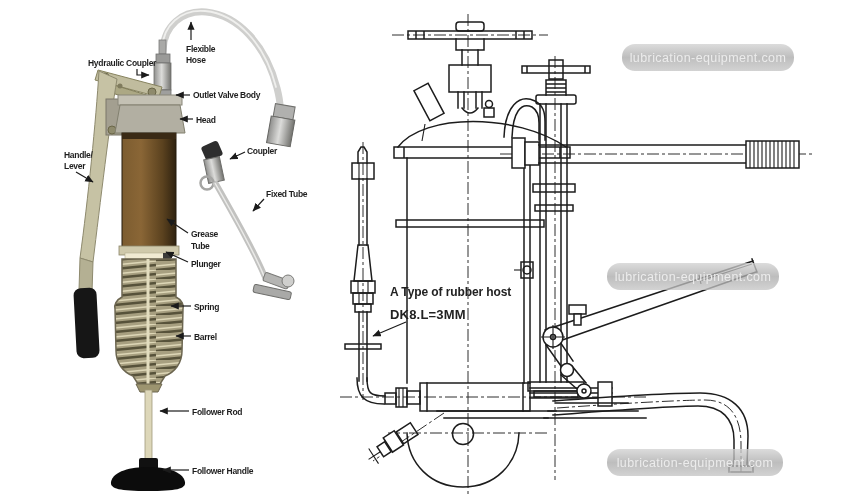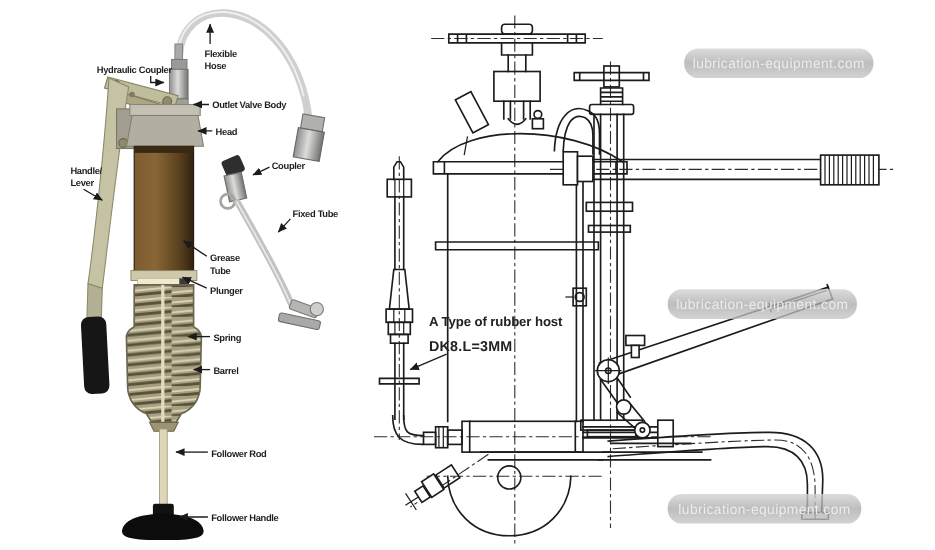--- a/index.html
+++ b/index.html
@@ -4,7 +4,7 @@
 <style>
   html,body{margin:0;padding:0;background:#ffffff;}
   .stage{position:relative;width:850px;height:500px;background:#ffffff;overflow:hidden;
-         font-family:"Liberation Sans",sans-serif;border-radius:31px;}
+         font-family:"Liberation Sans",sans-serif;}
   svg{position:absolute;left:0;top:0;}
   .ln{fill:none;stroke:#1c1c1c;stroke-width:1.5;stroke-linecap:square;stroke-linejoin:miter;}
   .lnf{fill:#ffffff;stroke:#1c1c1c;stroke-width:1.5;stroke-linejoin:miter;}

